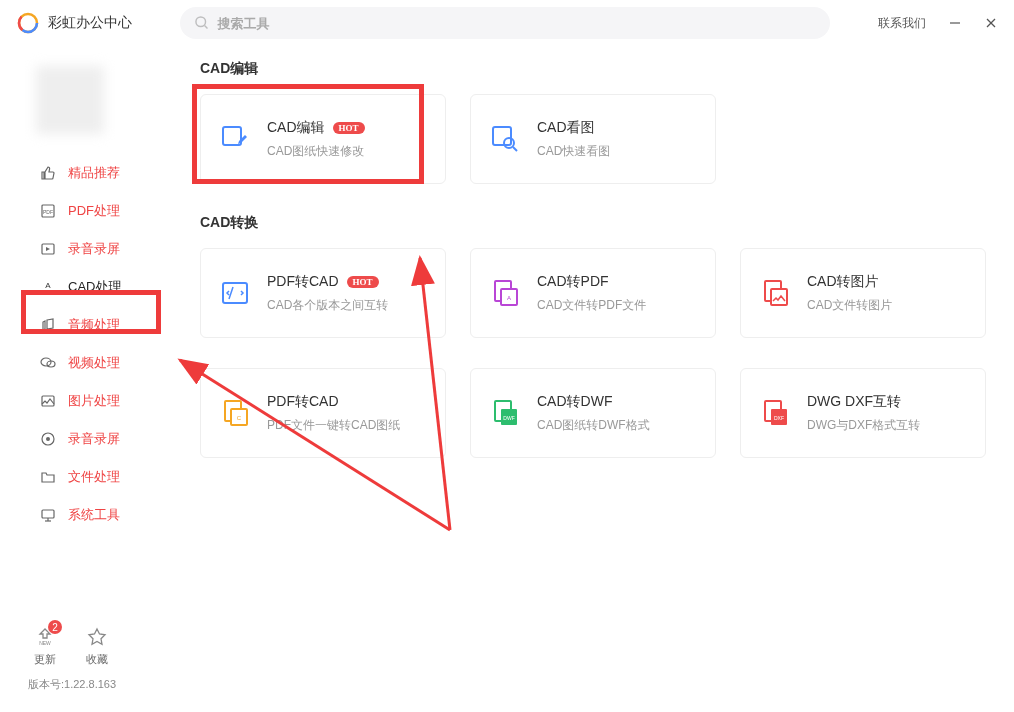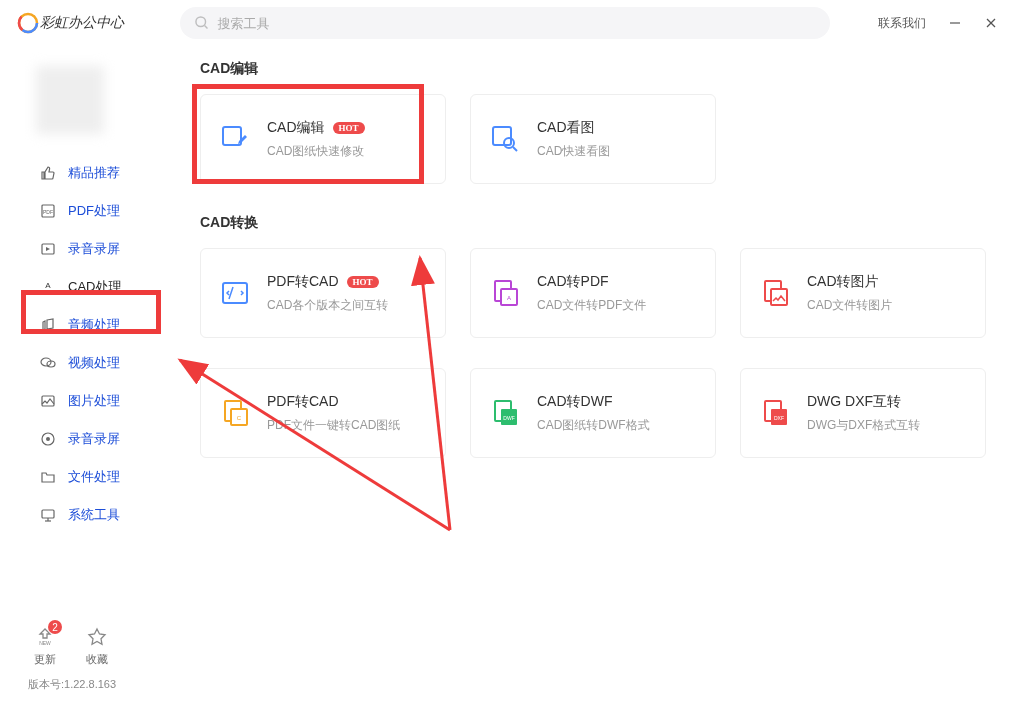--- a/index.html
+++ b/index.html
@@ -28,7 +28,7 @@
       display: flex;
       align-items: center;
       width: 164px;
-      font-style: italic;
+      gap: 8px;
     }
     
     .logo-icon {

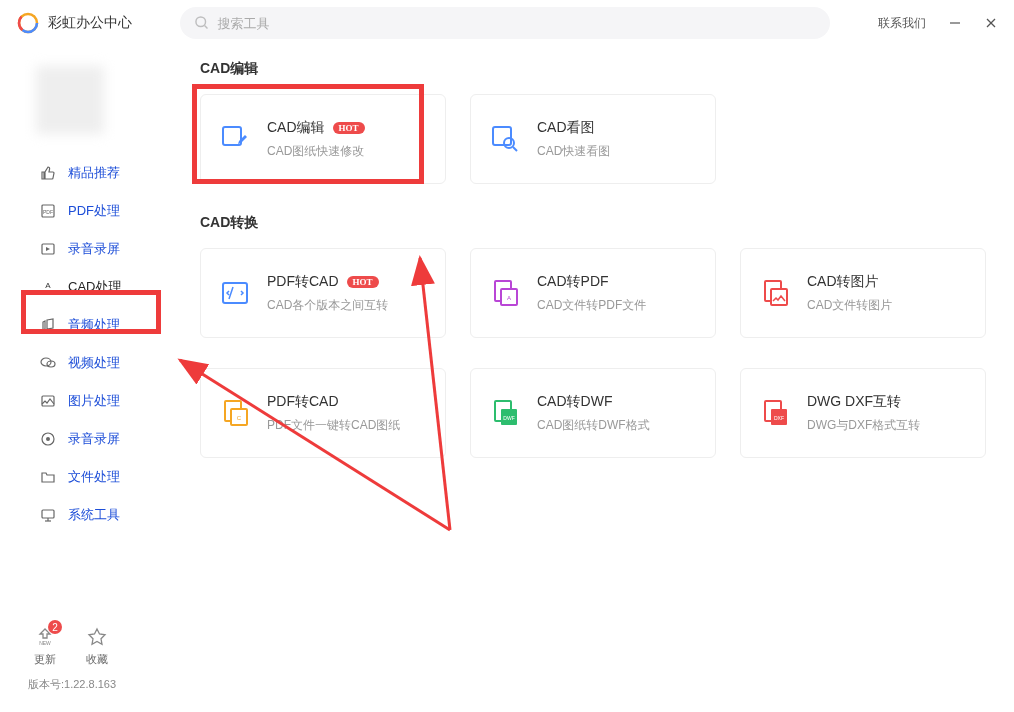--- a/index.html
+++ b/index.html
@@ -66,6 +66,7 @@
       font-size: 13px;
       color: #333;
       width: 100%;
+      font-weight: bold;
     }
     
     .search-input::placeholder {

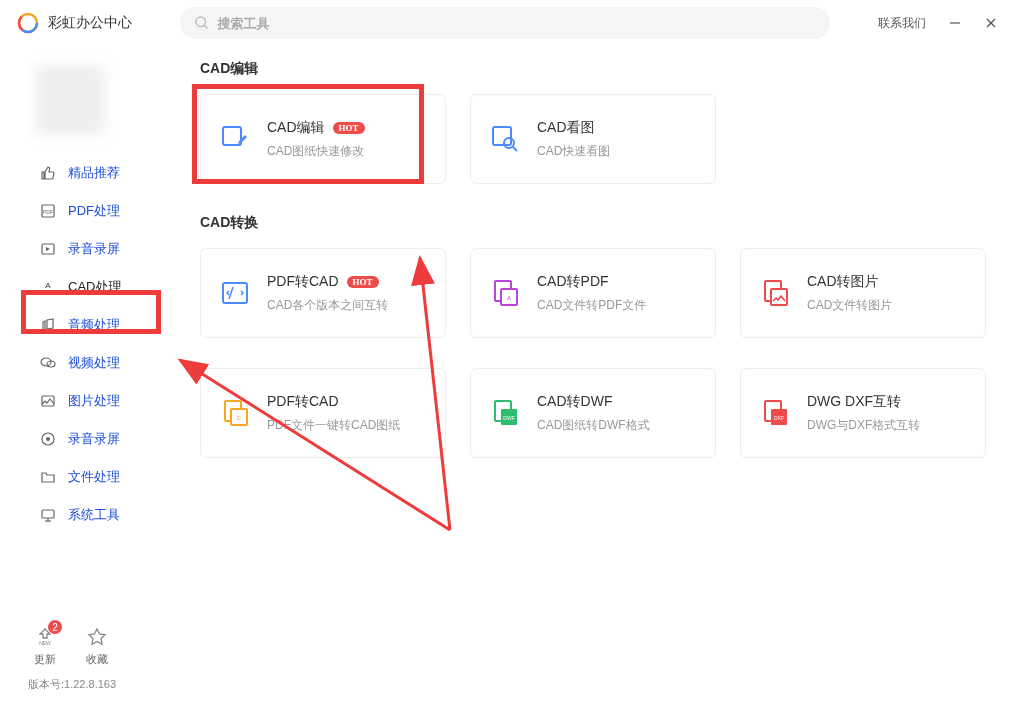--- a/index.html
+++ b/index.html
@@ -130,7 +130,7 @@
       gap: 12px;
       cursor: pointer;
       font-size: 13px;
-      color: #1d4ed8;
+      color: #ef4444;
     }
     
     .nav-item.active {

